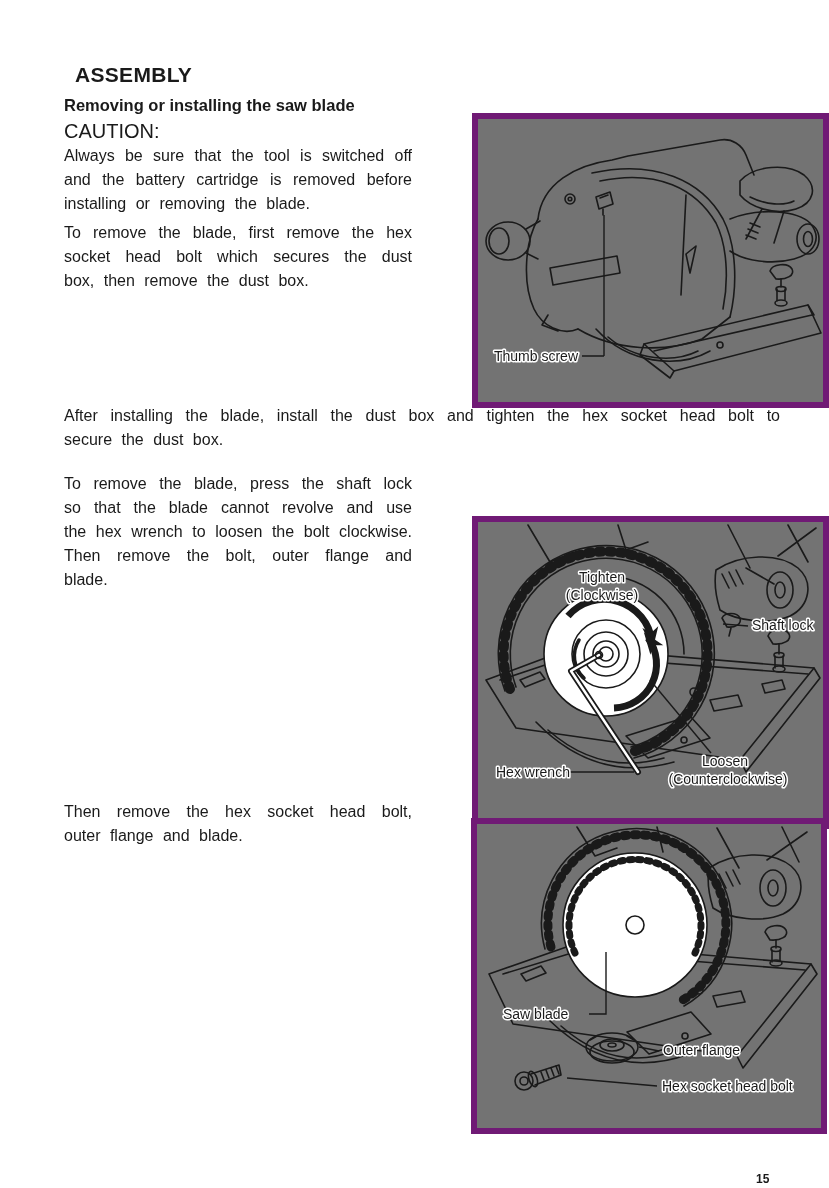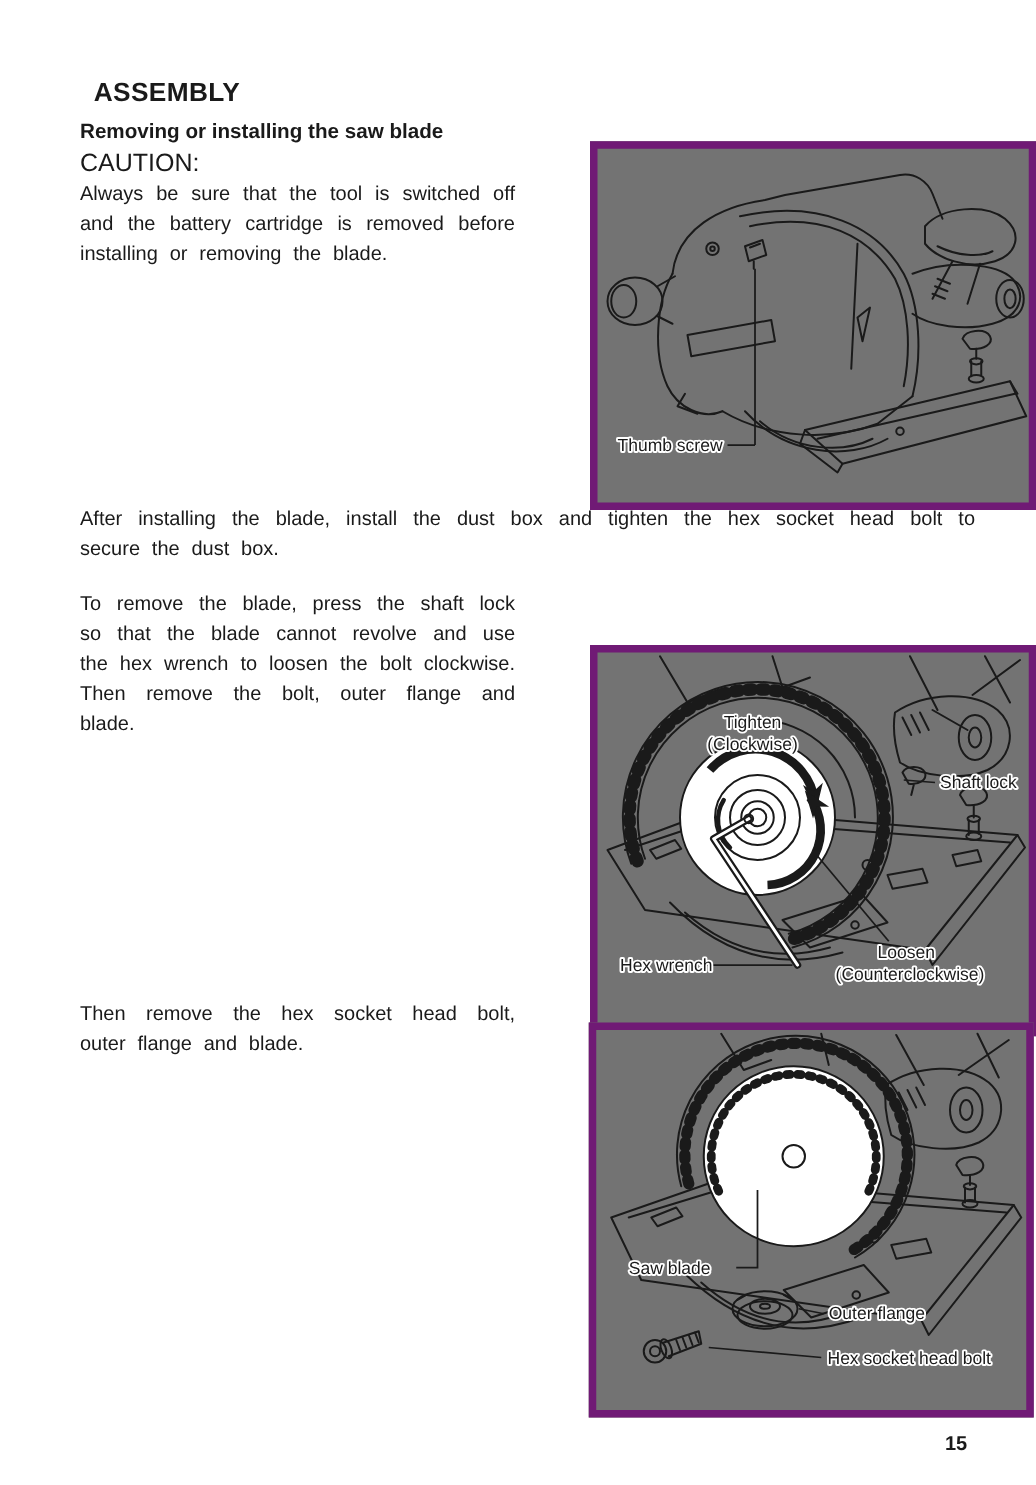--- a/index.html
+++ b/index.html
@@ -41,6 +41,7 @@
 
   <p class="abs body-text" style="left:64px; top:144px; width:348px;">Always be sure that the tool is switched off and the battery cartridge is removed before installing or removing the blade.</p>
 
+  <p class="abs body-text" style="left:64px; top:221px; width:348px;">To remove the blade, first remove the hex socket head bolt which secures the dust box, then remove the dust box.</p>
 
   <figure class="figure" style="left:432px; top:97px; width:345px; height:283px;">
     <svg width="345" height="283" viewBox="0 0 345 283">

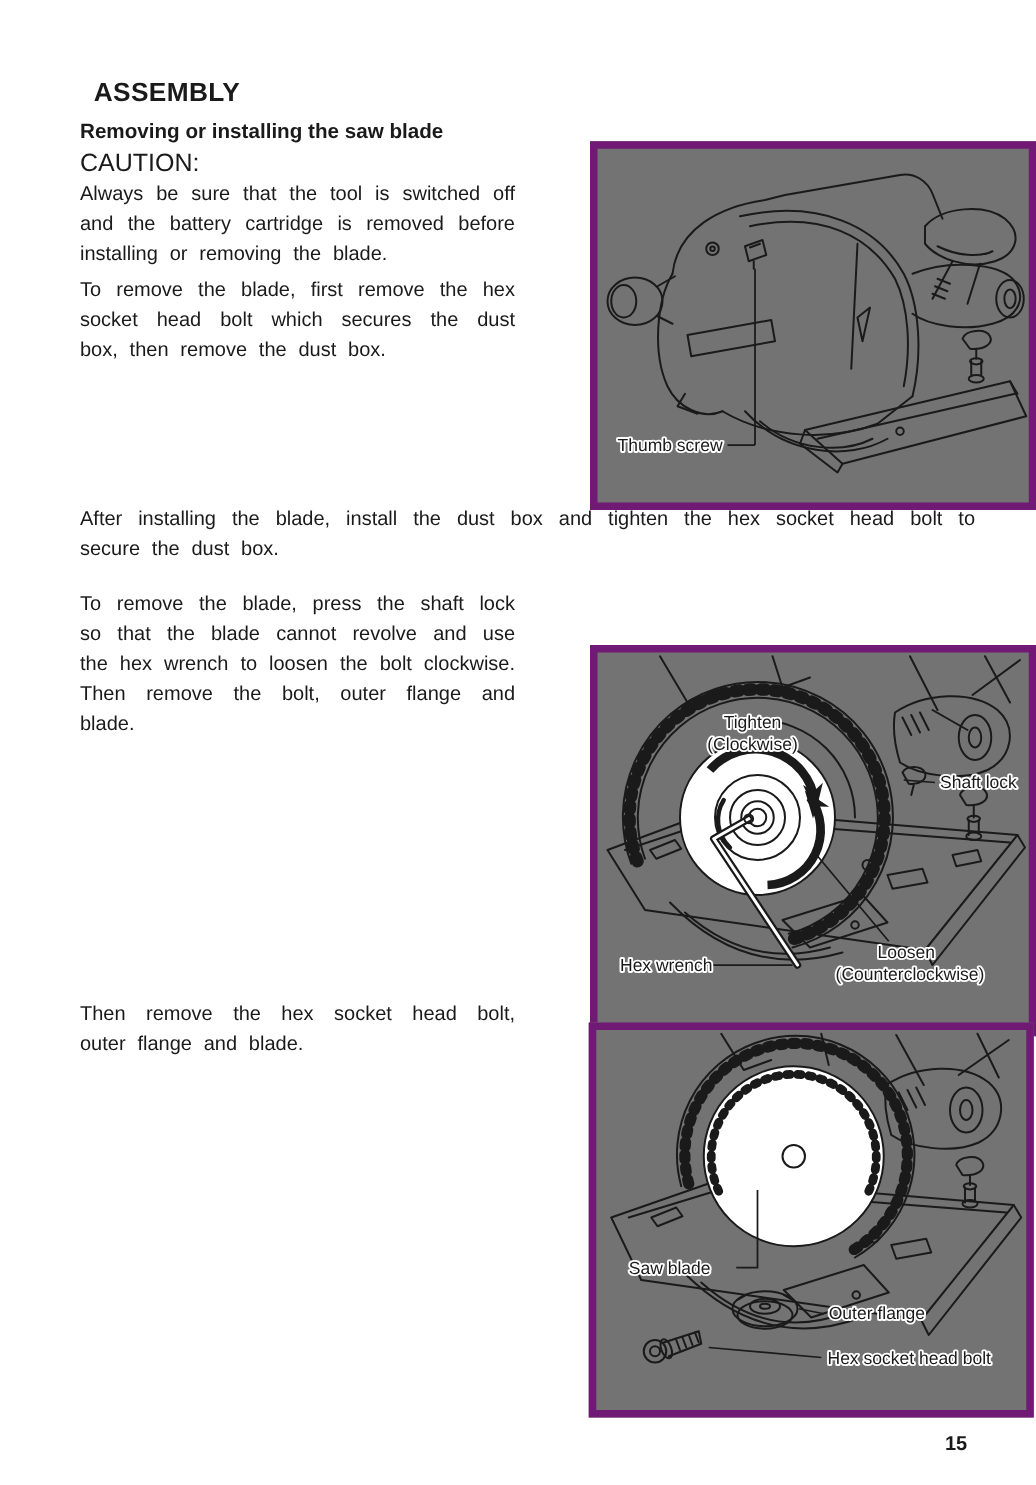--- a/index.html
+++ b/index.html
@@ -18,7 +18,7 @@
   .figure {
     position:absolute; border:6px solid #701a75; background:#737373;
   }
-  .pageno { font-size:16px; font-weight:bold; }
+  .pageno { font-size:12px; font-weight:bold;margin-top:25px; }
   svg text {
     font-family:"Liberation Sans", sans-serif; font-size:14px; fill:#1a1a1a;
     paint-order:stroke; stroke:#ffffff; stroke-width:3px; stroke-linejoin:round;

